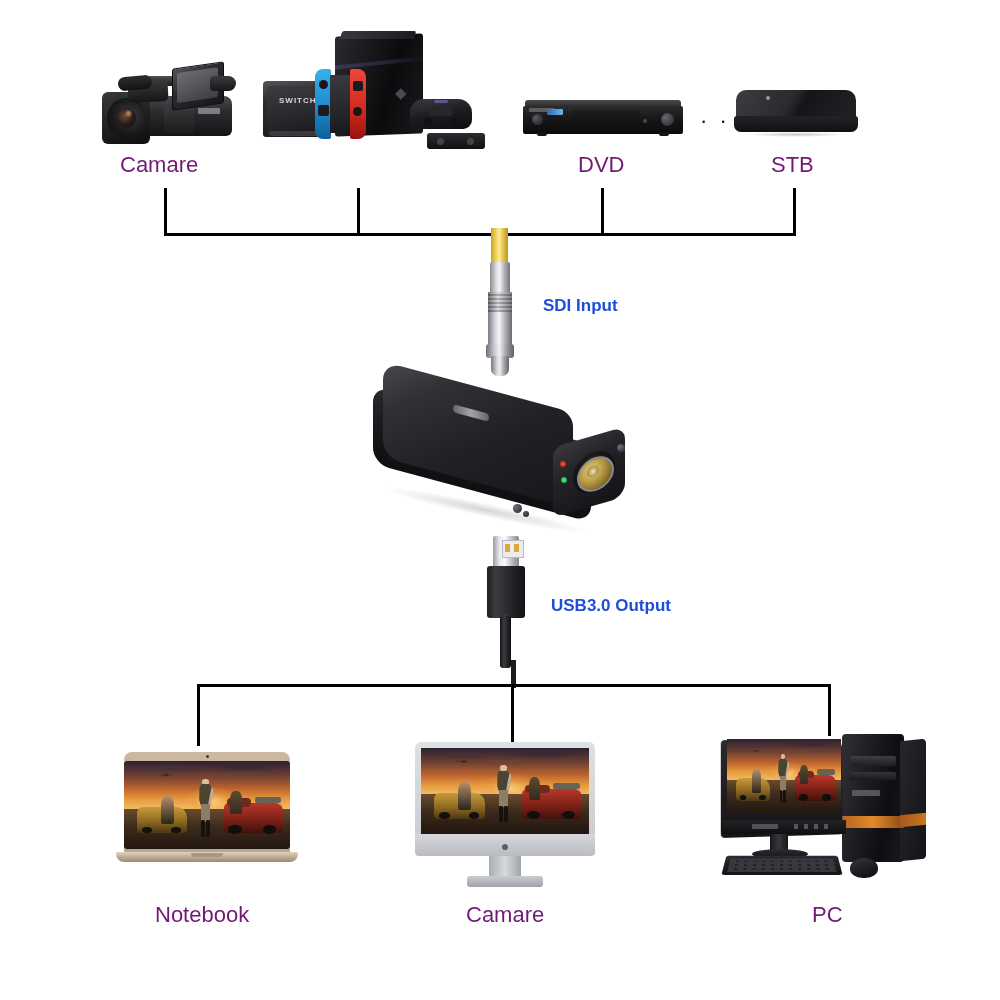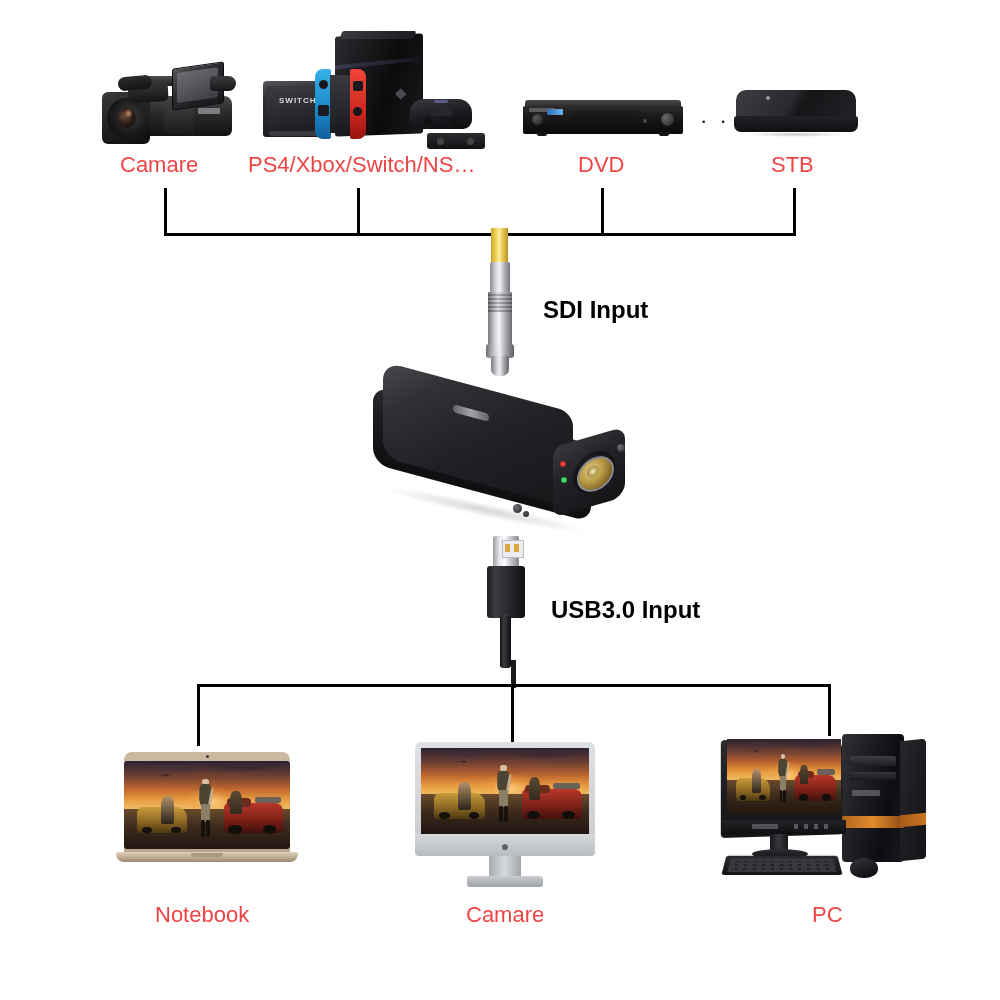--- a/index.html
+++ b/index.html
@@ -35,7 +35,7 @@
   .dev-label {
     position: absolute;
     font-size: 22px;
-    color: #ef4444;
+    color: #701a75;
     white-space: nowrap;
     font-family: "Liberation Sans", sans-serif;
     letter-spacing: 0px;

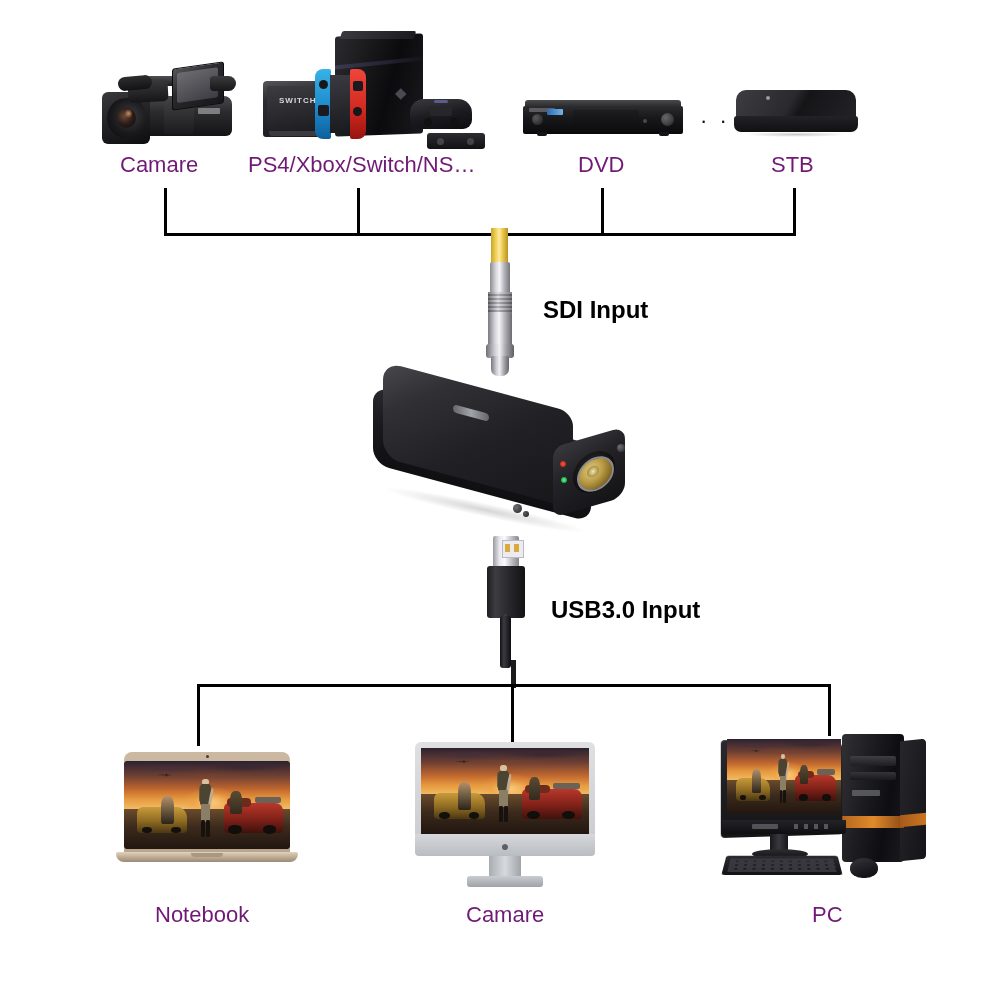--- a/index.html
+++ b/index.html
@@ -713,7 +713,6 @@
   </div>
 
   <div class="dev-label" style="left:120px; top:152px;">Camare</div>
-  <div class="dev-label" style="left:248px; top:152px;">PS4/Xbox/Switch/NS…</div>
   <div class="dev-label" style="left:578px; top:152px;">DVD</div>
   <div class="dev-label" style="left:771px; top:152px;">STB</div>
 

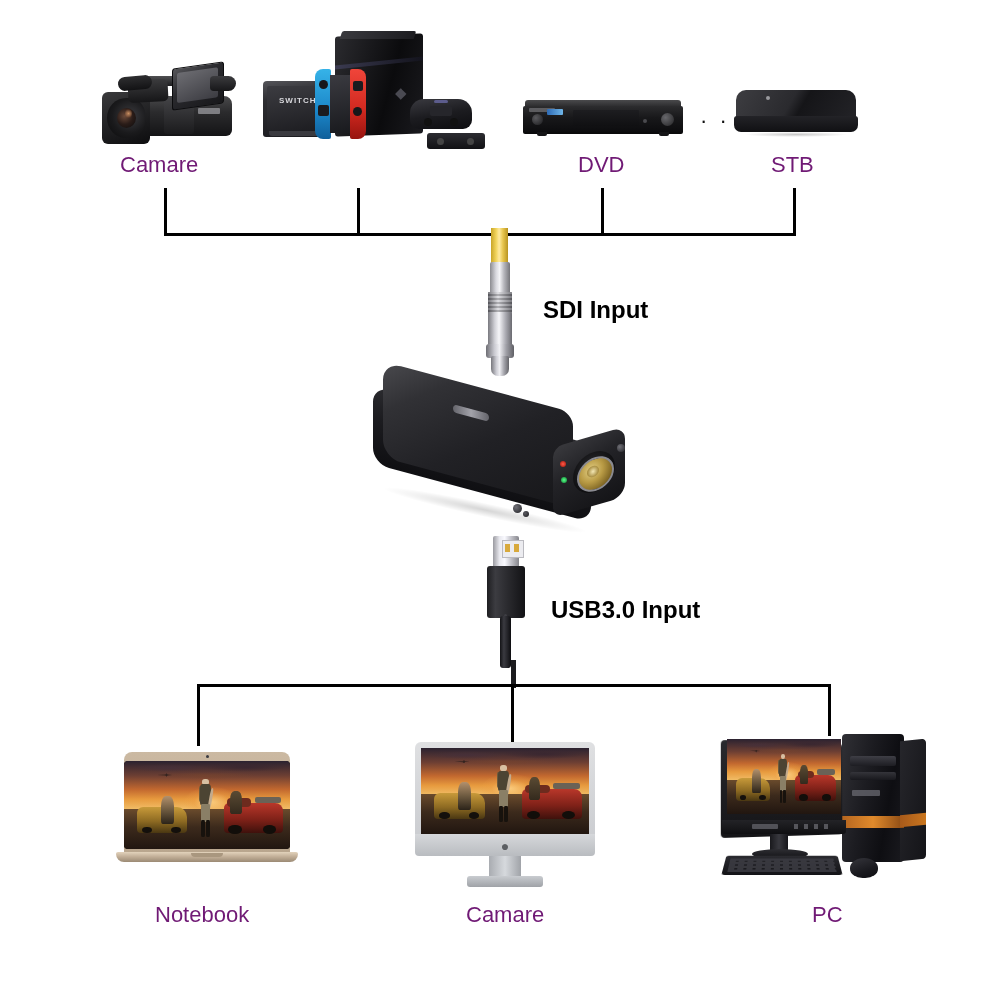--- a/index.html
+++ b/index.html
@@ -42,9 +42,9 @@
   }
   .io-label {
     position: absolute;
-    font-size: 24px;
+    font-size: 17px;
     font-weight: bold;
-    color: #000000;
+    color: #1d4ed8;
     white-space: nowrap;
     font-family: "Liberation Sans", sans-serif;
   }

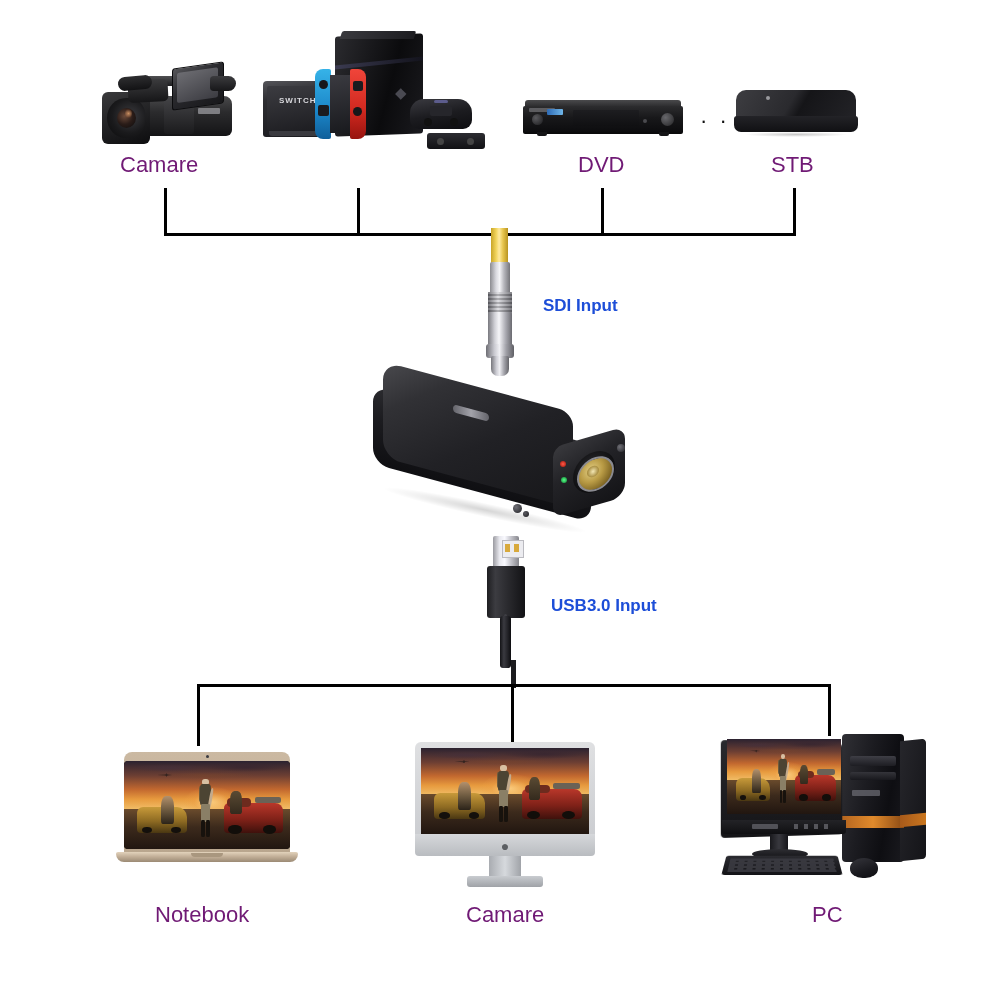--- a/index.html
+++ b/index.html
@@ -760,7 +760,7 @@
       </div>
     <div class="usb-wire"></div>
   </div>
-  <div class="io-label" style="left:551px; top:596px;">USB3.0 Input</div>
+  <div class="io-label" style="left:551px; top:596px;">USB3.0 Output</div>
 
   <div class="line-v" style="left:511px; top:660px; height:28px; width:5px; background:#1b1b1e;"></div>
 

